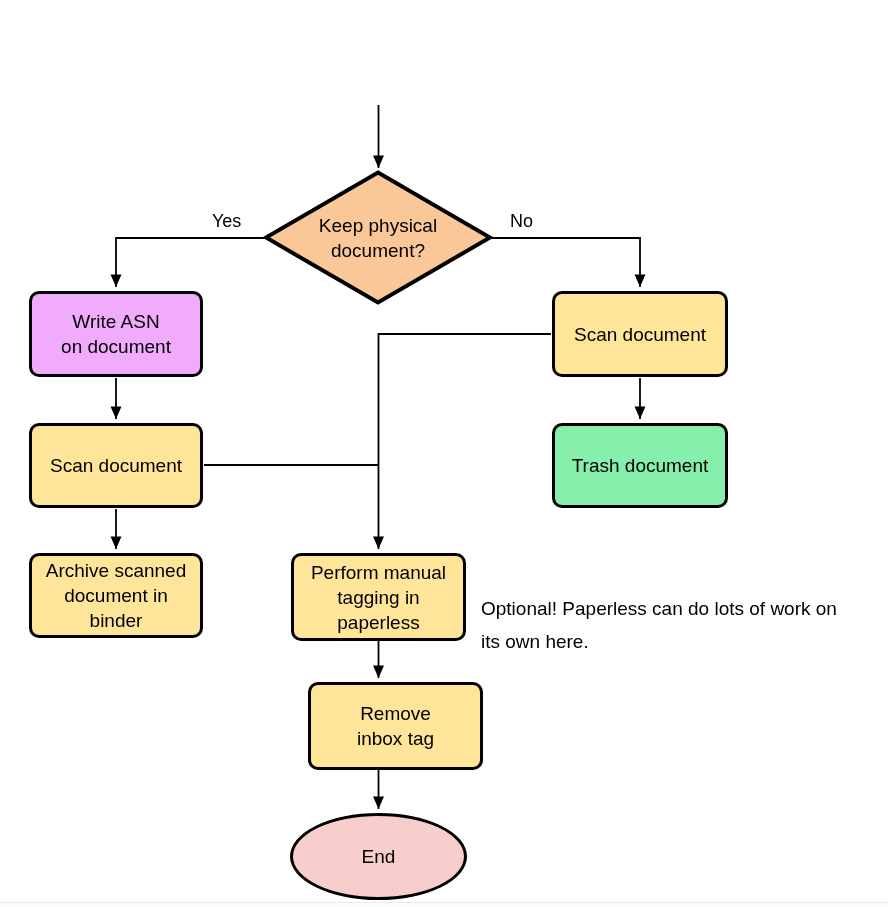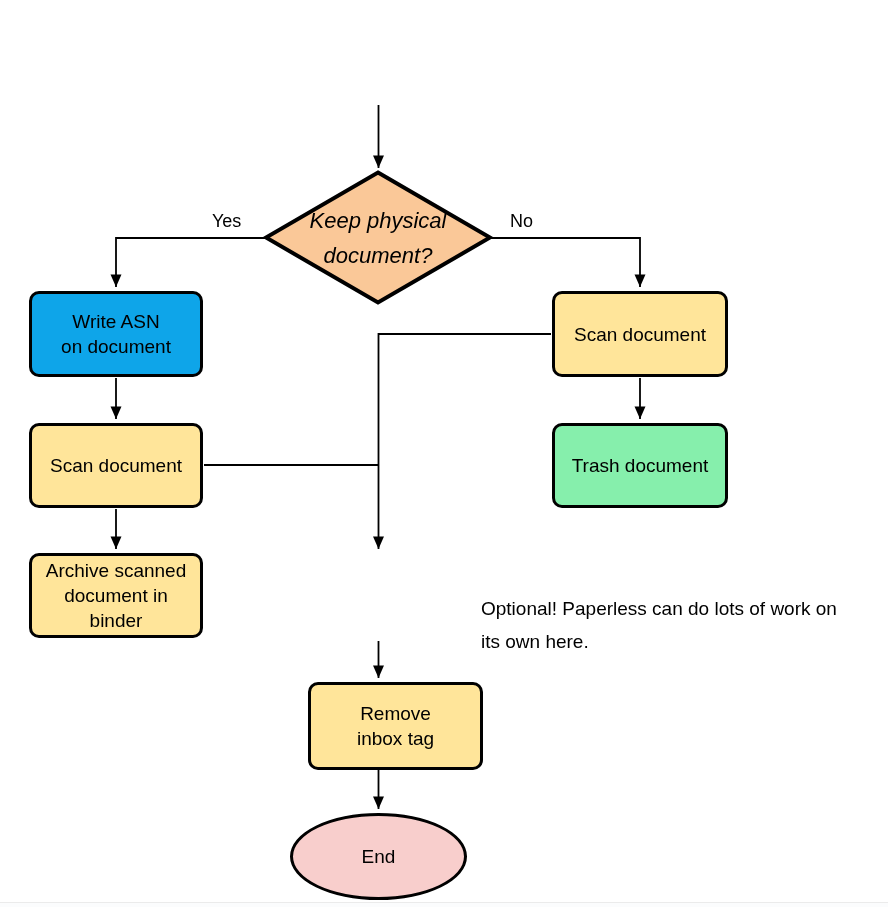--- a/index.html
+++ b/index.html
@@ -49,9 +49,8 @@
     align-items: center;
     justify-content: center;
     text-align: center;
-    font-size: 22px;
-    line-height: 35px;
-    font-style: italic;
+    font-size: 19px;
+    line-height: 25px;
   }
   .edge-label {
     position: absolute;

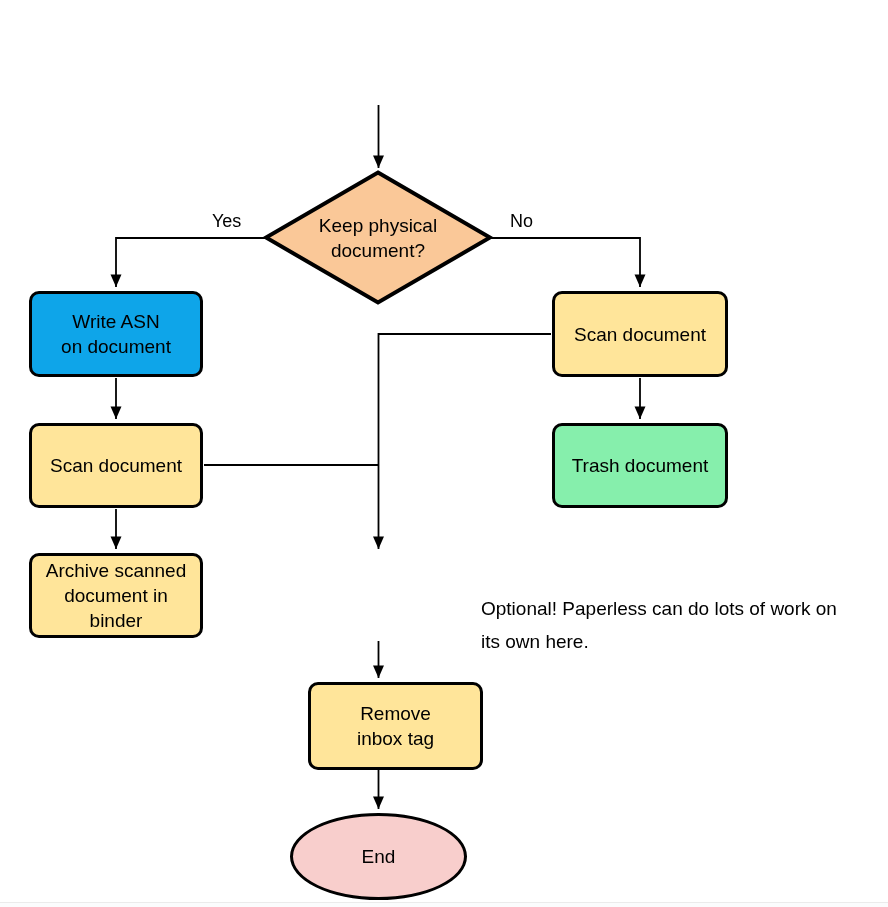--- a/index.html
+++ b/index.html
@@ -119,7 +119,7 @@
   <div class="edge-label" style="left:212px; top:211px;">Yes</div>
   <div class="edge-label" style="left:510px; top:211px;">No</div>
 
-  <div class="node process" style="left: 29px; top: 291px; width: 174px; height: 86px; background-color: #0ea5e9;">
+  <div class="node process" style="left: 29px; top: 291px; width: 174px; height: 86px; background-color: #f0abfc;">
     <span class="node-label">Write ASN
 on document</span>
   </div>

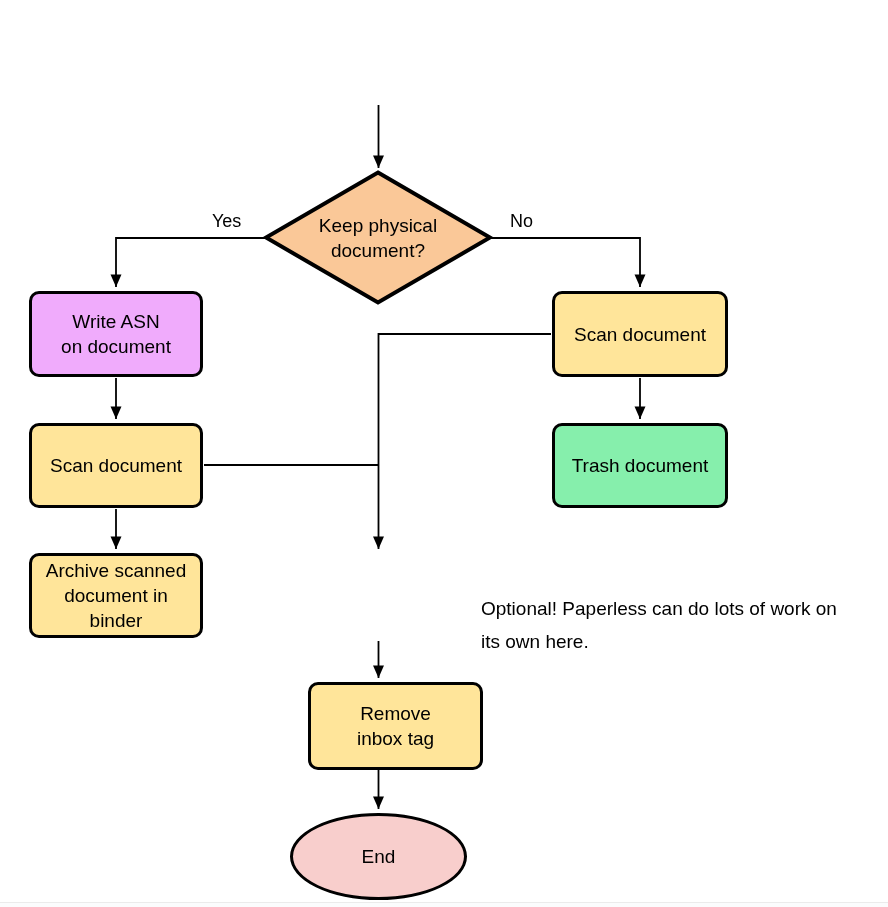--- a/index.html
+++ b/index.html
@@ -142,6 +142,11 @@
     <span class="node-label">Trash document</span>
   </div>
 
+  <div class="node process" style="left: 291px; top: 553px; width: 175px; height: 88px; background-color: rgb(255, 229, 154);">
+    <span class="node-label">Perform manual
+tagging in
+paperless</span>
+  </div>
 
   <div class="annotation">Optional! Paperless can do lots of work on
 its own here.</div>

